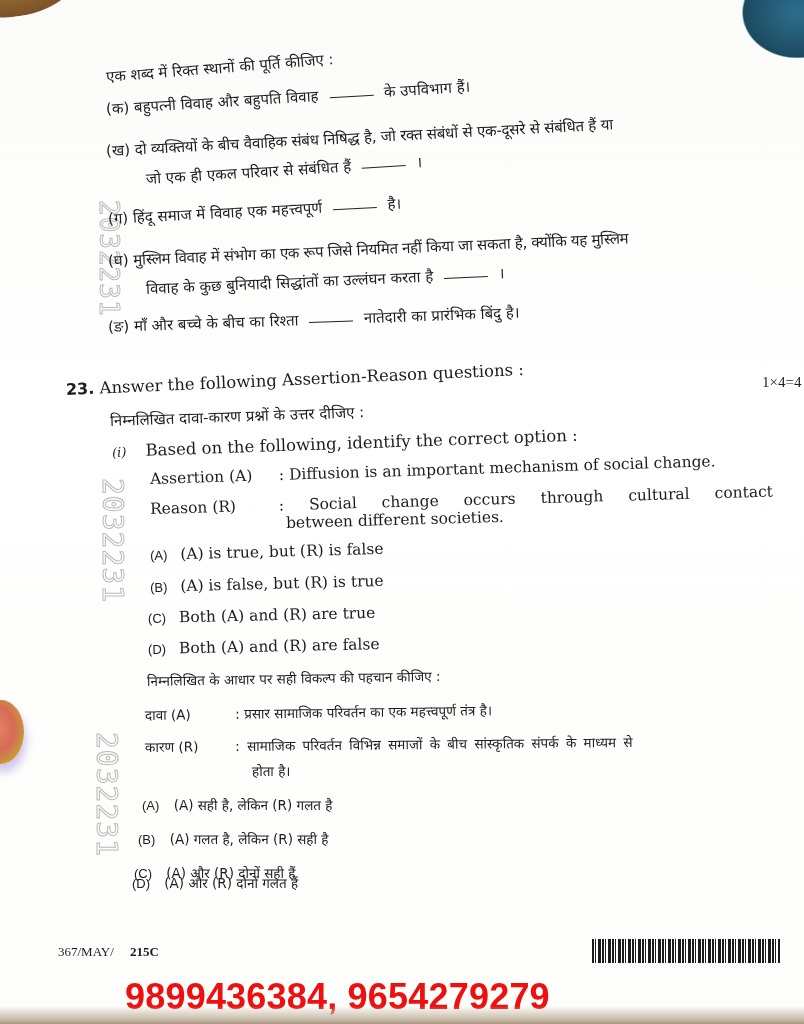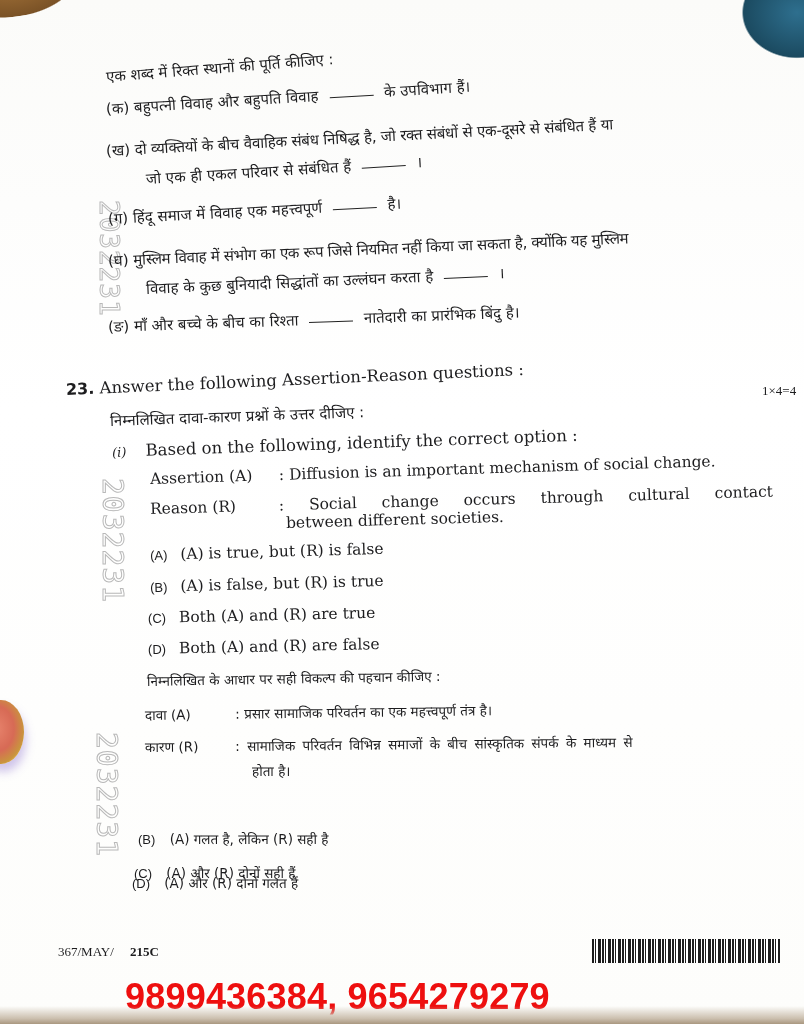--- a/index.html
+++ b/index.html
@@ -45,7 +45,7 @@
   }
 
   .qnum { font-family:"DejaVu Sans", sans-serif; font-weight:bold; font-size:16px; }
-  .marks { position:absolute; font-size:13px; font-family:"Liberation Serif", serif;margin-top:9px; }
+  .marks { position:absolute; font-size:15px; font-family:"Liberation Serif", serif; }
 
   .footer-code { position:absolute; left:58px; top:944px; font-size:13px; font-family:"Liberation Serif", serif; }
   .footer-code b { font-weight:bold;margin-left:16px; }

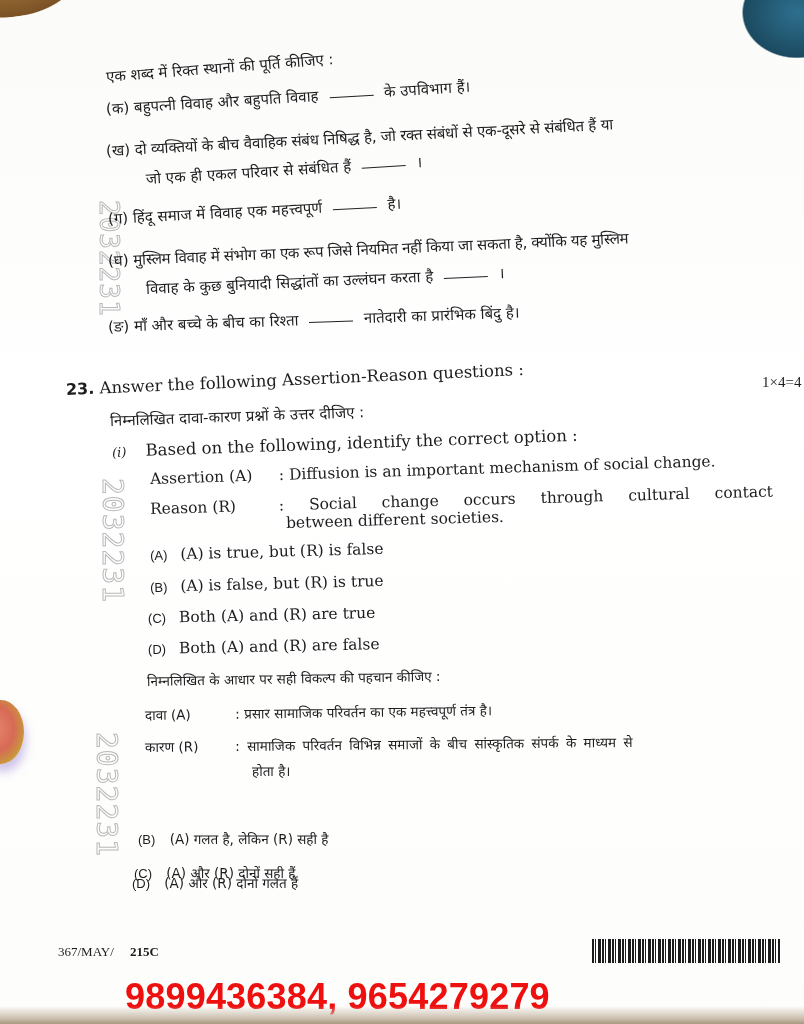--- a/index.html
+++ b/index.html
@@ -168,6 +168,10 @@
   </div>
   <div class="line hi" style="left:252px; top:762px; font-size:13.5px;">होता है।</div>
 
+  <div class="line hi" style="left:142px; top:796px; font-size:13.5px;">
+    <span style="font-family:'Liberation Sans',sans-serif; font-size:13px; margin-right:10px;">(A)</span>
+    <span>(A) सही है, लेकिन (R) गलत है</span>
+  </div>
   <div class="line hi" style="left:138px; top:830px; font-size:13.5px;">
     <span style="font-family:'Liberation Sans',sans-serif; font-size:13px; margin-right:10px;">(B)</span>
     <span>(A) गलत है, लेकिन (R) सही है</span>

